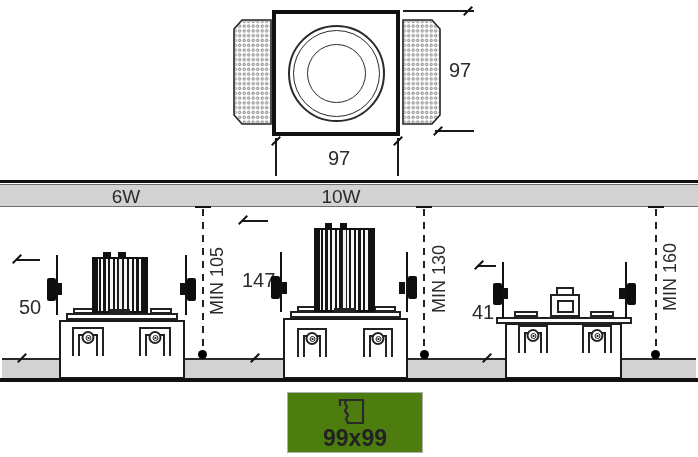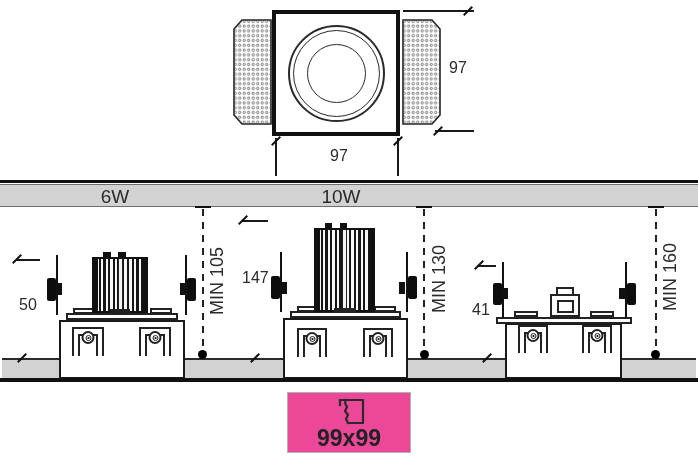--- a/index.html
+++ b/index.html
@@ -12,7 +12,7 @@
   .hline{position:absolute;background:#1a1a1a;height:2px;}
   .vline{position:absolute;background:#1a1a1a;width:2px;}
   .tick{position:absolute;width:12px;height:2px;background:#111;transform:rotate(-45deg);}
-  .dim-num{position:absolute;font-size:16px;line-height:1;background:#fff;padding:0 2px;white-space:nowrap;}
+  .dim-num{position:absolute;font-size:20px;line-height:1;background:#fff;padding:0 2px;white-space:nowrap;}
   .min-label{position:absolute;font-size:18px;line-height:1;background:#fff;padding:2px 3px;white-space:nowrap;
              transform:translate(-50%,-50%) rotate(-90deg);}
   .dash-v{position:absolute;width:2px;background:repeating-linear-gradient(180deg,#222 0 7px,transparent 7px 13px);}

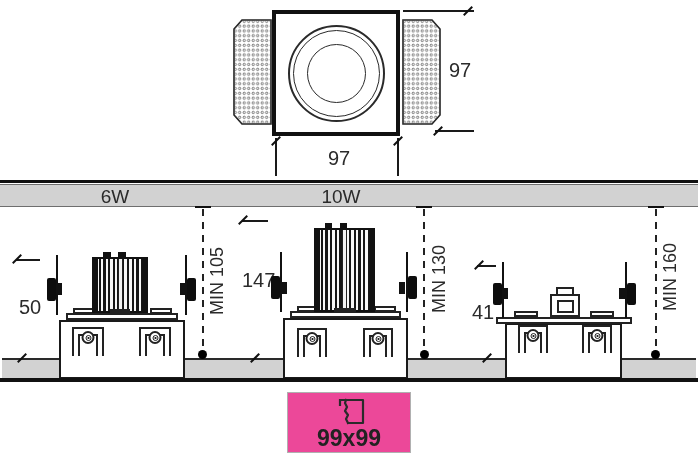--- a/index.html
+++ b/index.html
@@ -98,7 +98,7 @@
 
   <div class="band-line-top"></div>
   <div class="band"></div>
-  <div class="band-label" style="left:85px;width:60px;">6W</div>
+  <div class="band-label" style="left:96px;width:60px;">6W</div>
   <div class="band-label" style="left:311px;width:60px;">10W</div>
 
   <div class="ceil-top"></div>

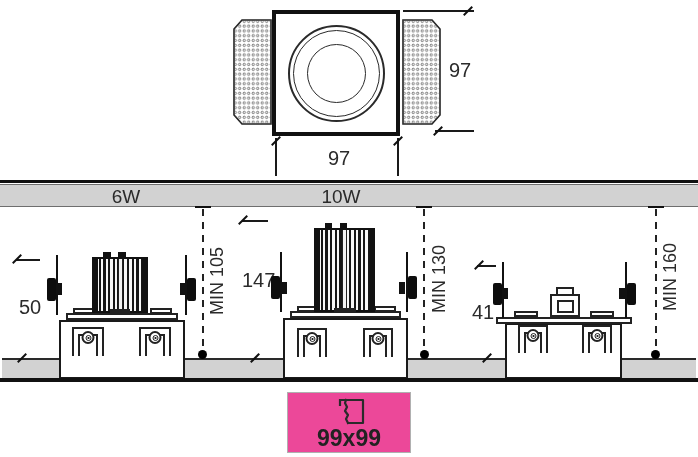--- a/index.html
+++ b/index.html
@@ -53,7 +53,7 @@
   .socket-body{position:absolute;border:2px solid #222;background:#fff;box-sizing:border-box;z-index:23;}
   .socket-window{position:absolute;border:2px solid #222;background:#fff;box-sizing:border-box;}
   
-  .cutout-box{position:absolute;left:287px;top:392px;width:124px;height:61px;background:#ec4899;
+  .cutout-box{position:absolute;left:287px;top:392px;width:136px;height:61px;background:#4d7c0f;
               border:1.5px solid #b0b0b0;box-sizing:border-box;text-align:center;z-index:5;}
   .cutout-label{position:absolute;left:0;right:0;top:32px;font-size:23px;font-weight:bold;color:#222;}
 </style>

